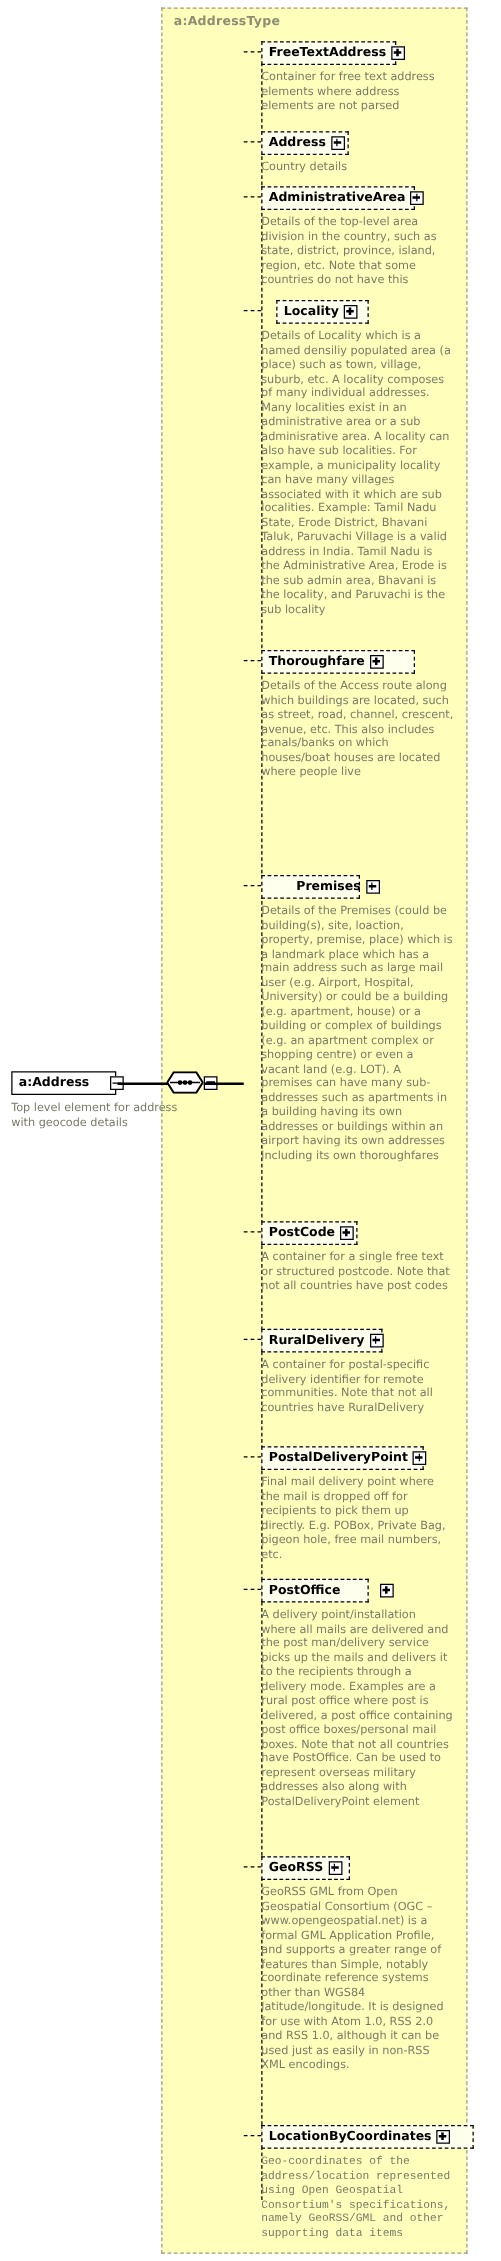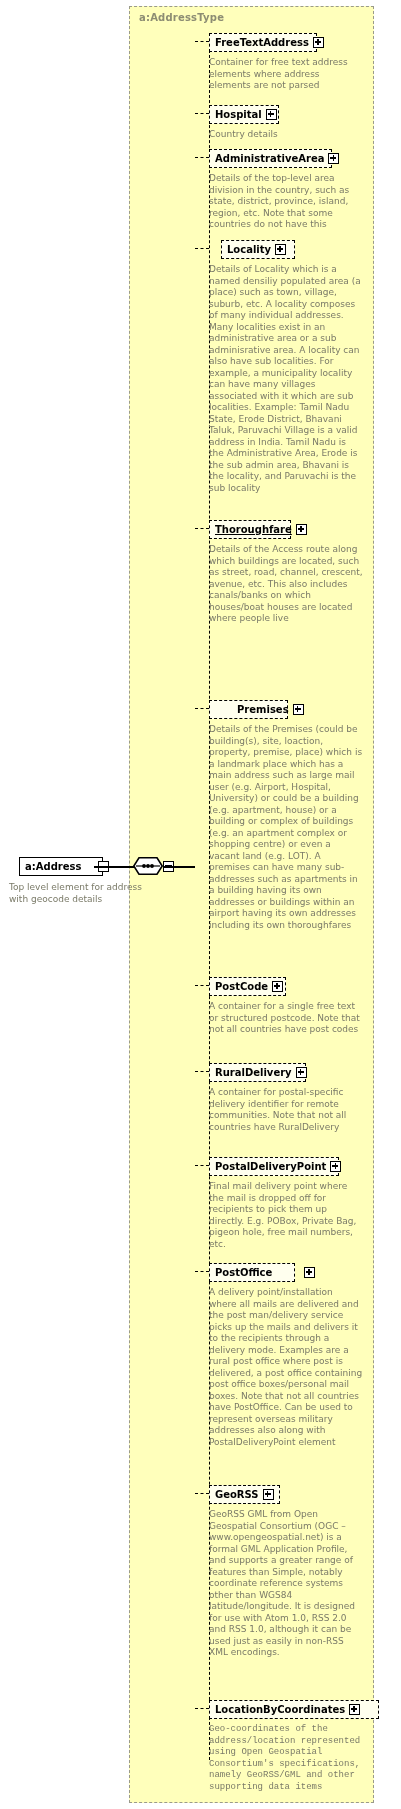--- a/index.html
+++ b/index.html
@@ -293,7 +293,7 @@
       <div class="child-stub"></div>
       <div class="child-box-shadow" style="width: 70px;"></div>
       <div class="child-box" style="width: 70px;">
-        <span class="child-label">Hospital</span>
+        <span class="child-label">Address</span>
         <span class="child-toggle"></span>
       </div>
     </div>

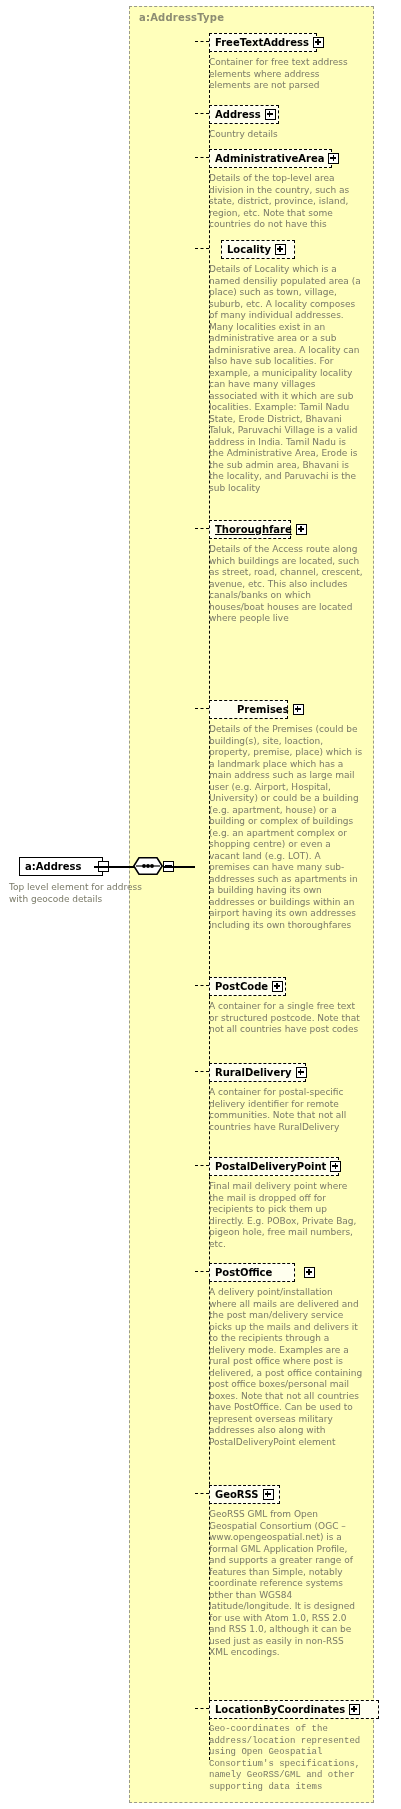--- a/index.html
+++ b/index.html
@@ -319,7 +319,7 @@
     <div class="child-row" style="top: 520px;">
       <div class="child-stub"></div>
       <div class="child-box-shadow" style="width: 99px;"></div>
-      <div class="child-box" style="width: 82px; text-decoration: underline;">
+      <div class="child-box" style="width: 123px;">
         <span class="child-label">Thoroughfare</span>
         <span class="child-toggle"></span>
       </div>

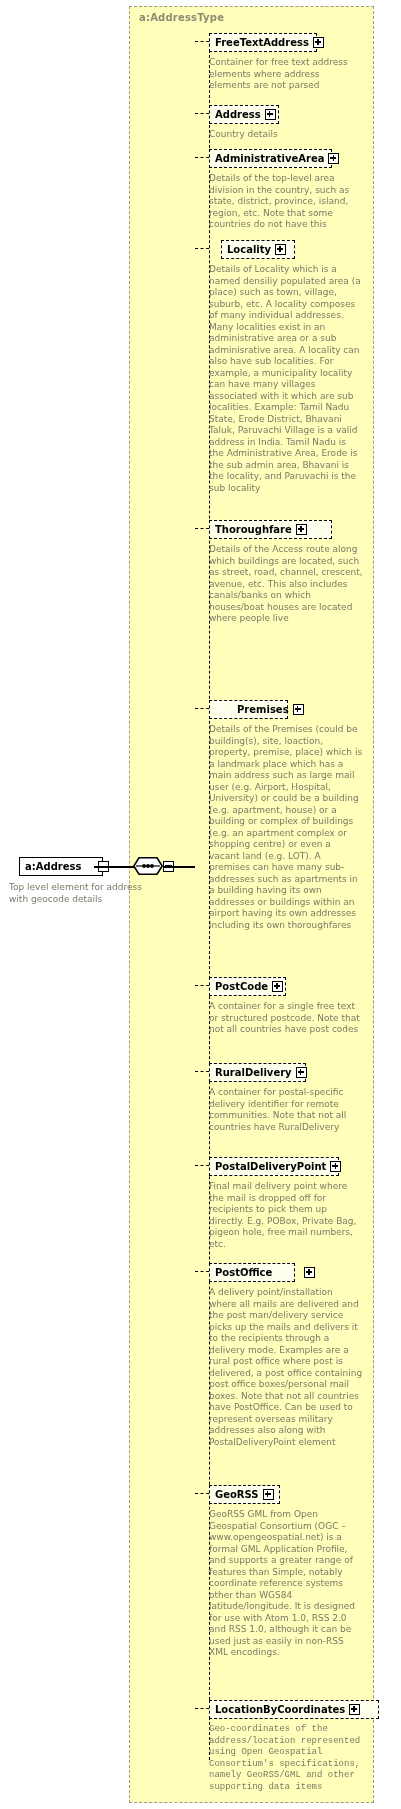--- a/index.html
+++ b/index.html
@@ -18,7 +18,7 @@
   
   #root-element {
     position: absolute;
-    left: 19px;
+    left: 9px;
     top: 857px;
     width: 84px;
     height: 19px;

